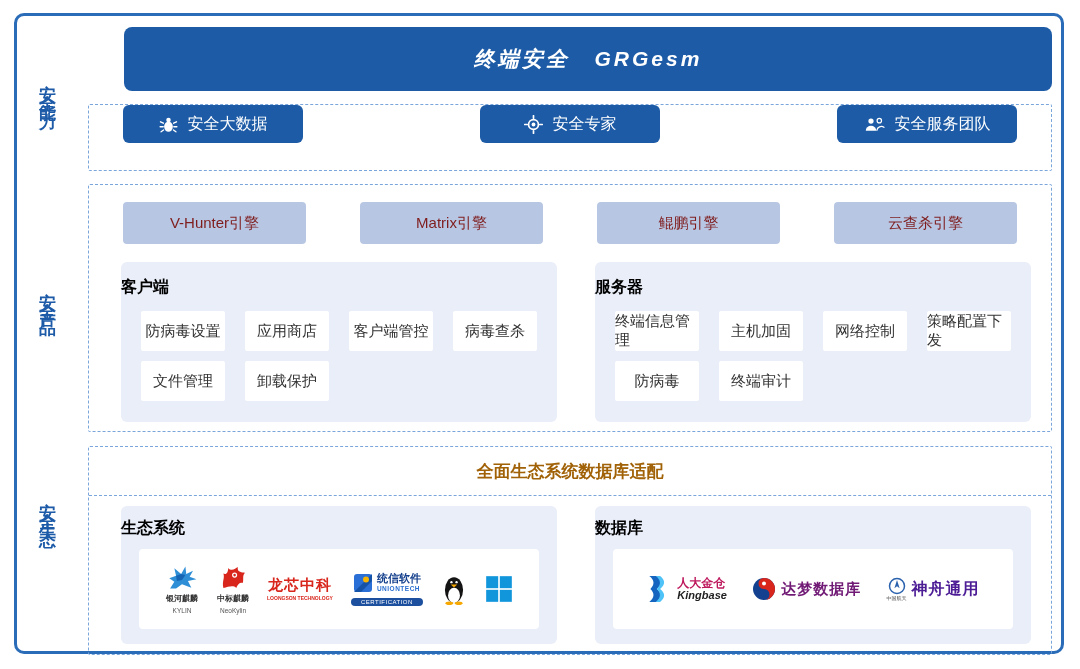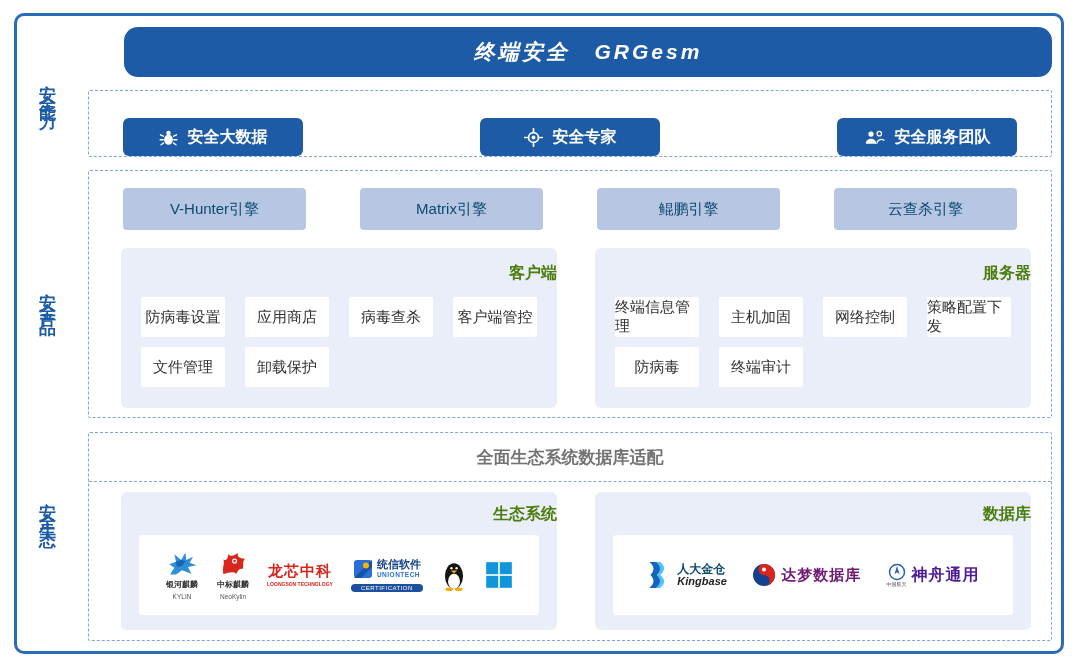--- a/index.html
+++ b/index.html
@@ -21,7 +21,7 @@
   .content { position: absolute; left: 88px; top: 27px; width: 964px; }
 
   .banner {
-    height: 50px; background: #1d5ba6; border-radius: 14px;
+    height: 64px; background: #1d5ba6; border-radius: 8px;
     display: flex; align-items: center; justify-content: center; margin-left: 36px;
   }
   .banner span {

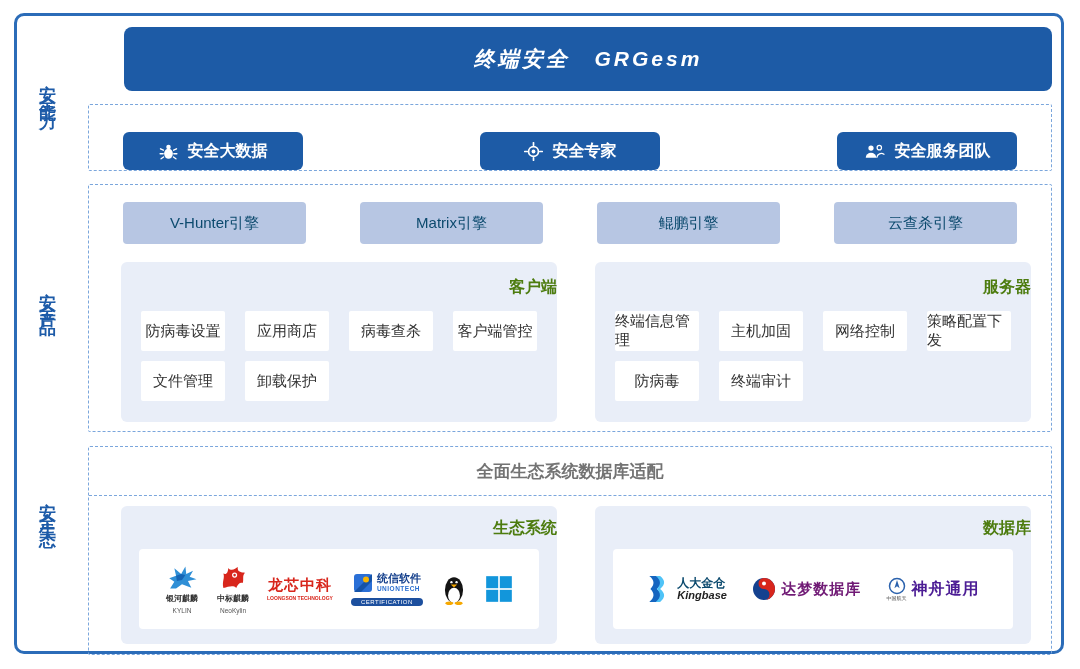--- a/index.html
+++ b/index.html
@@ -32,7 +32,7 @@
   .sec { border: 1px dashed #7ba6dc; border-radius: 2px; }
   .sec1 {
     margin-top: 13px; height: 67px;
-    display: flex; align-items: flex-end; justify-content: space-between; padding: 0 34px; font-weight: bold;
+    display: flex; align-items: flex-start; justify-content: space-between; padding: 0 34px;
   }
   .cap-btn {
     height: 38px; min-width: 180px; background: #1d5ba6; border-radius: 6px;

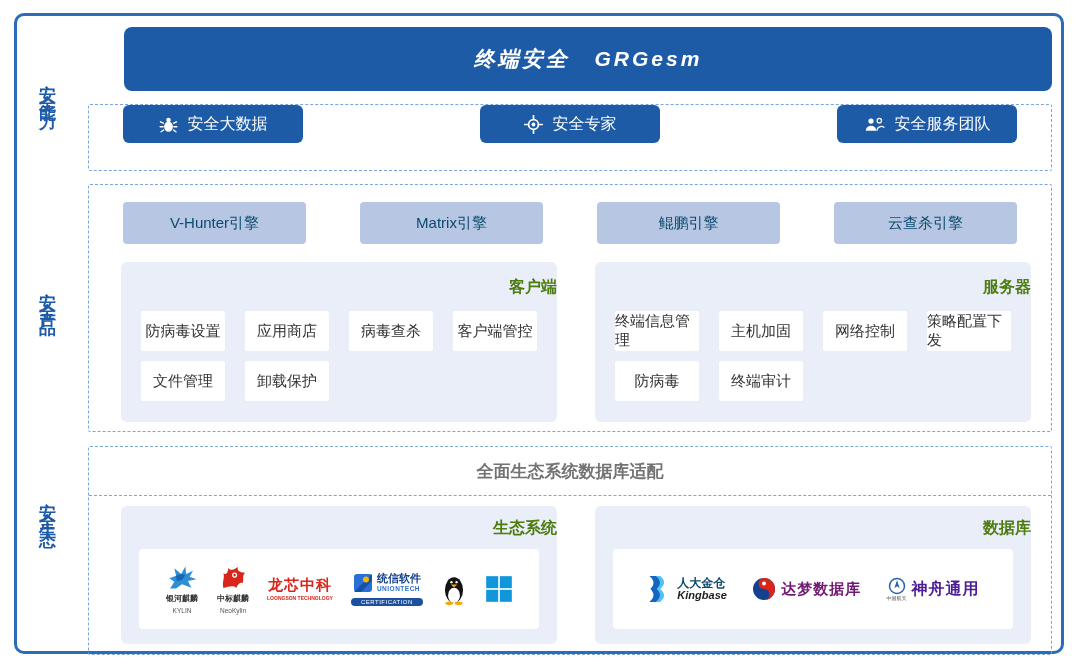--- a/index.html
+++ b/index.html
@@ -46,7 +46,7 @@
   .engine {
     width: 183px; height: 42px; background: #b7c6e3; border-radius: 4px;
     display: flex; align-items: center; justify-content: center;
-    font-size: 15px; color: #0c4a6e;
+    font-size: 15px; color: #7f1d1d;
   }
   .panel-row { display: flex; gap: 38px; padding: 0 20px 0 32px; margin-top: 18px; }
   .panel { flex: 1; height: 160px; background: #e9eef8; border-radius: 6px; }

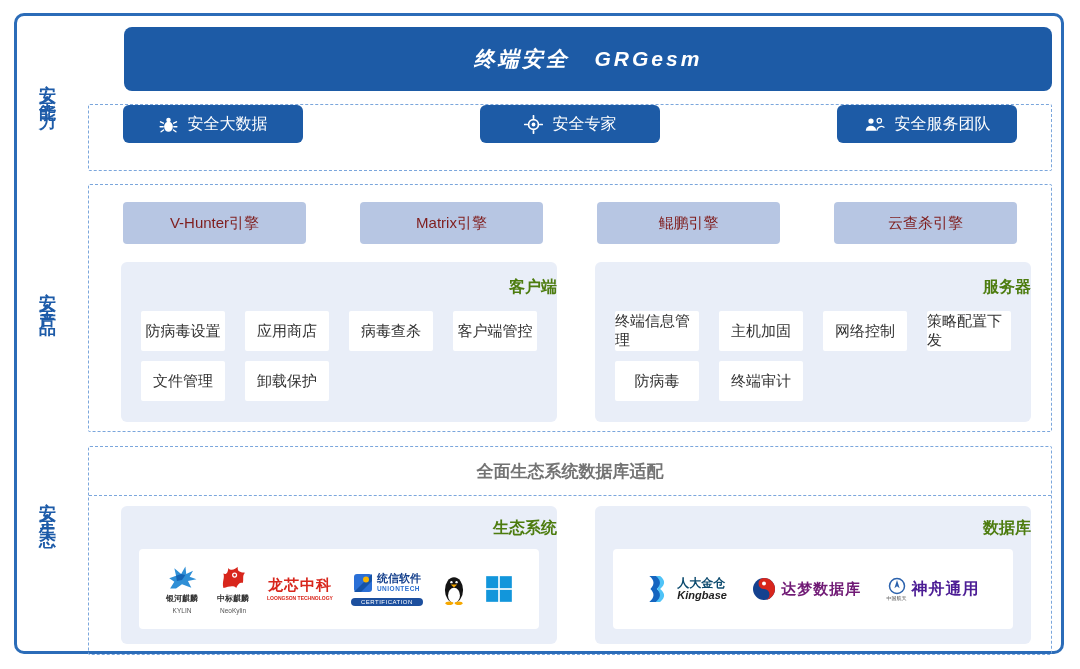--- a/index.html
+++ b/index.html
@@ -51,7 +51,7 @@
   .panel-row { display: flex; gap: 38px; padding: 0 20px 0 32px; margin-top: 18px; }
   .panel { flex: 1; height: 160px; background: #e9eef8; border-radius: 6px; }
   .panel-title {
-    text-align: right; color: #4d7c0f; font-weight: bold; font-size: 16px;
+    text-align: left; color: #000000; font-weight: bold; font-size: 16px;
     padding: 15px 0 13px;
   }
   .card-grid { display: grid; grid-template-columns: repeat(4, 1fr); gap: 10px 20px; padding: 0 20px; }

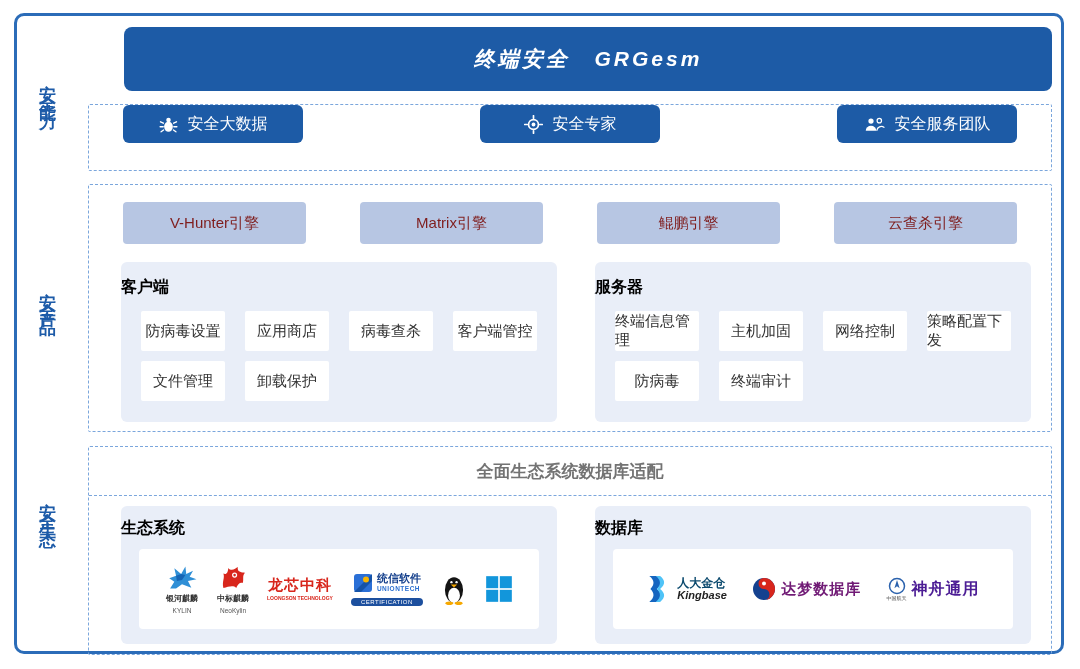--- a/index.html
+++ b/index.html
@@ -163,8 +163,8 @@
           <div class="card-grid">
             <div class="card">防病毒设置</div>
             <div class="card">应用商店</div>
+            <div class="card">客户端管控</div>
             <div class="card">病毒查杀</div>
-            <div class="card">客户端管控</div>
             <div class="card">文件管理</div>
             <div class="card">卸载保护</div>
           </div>

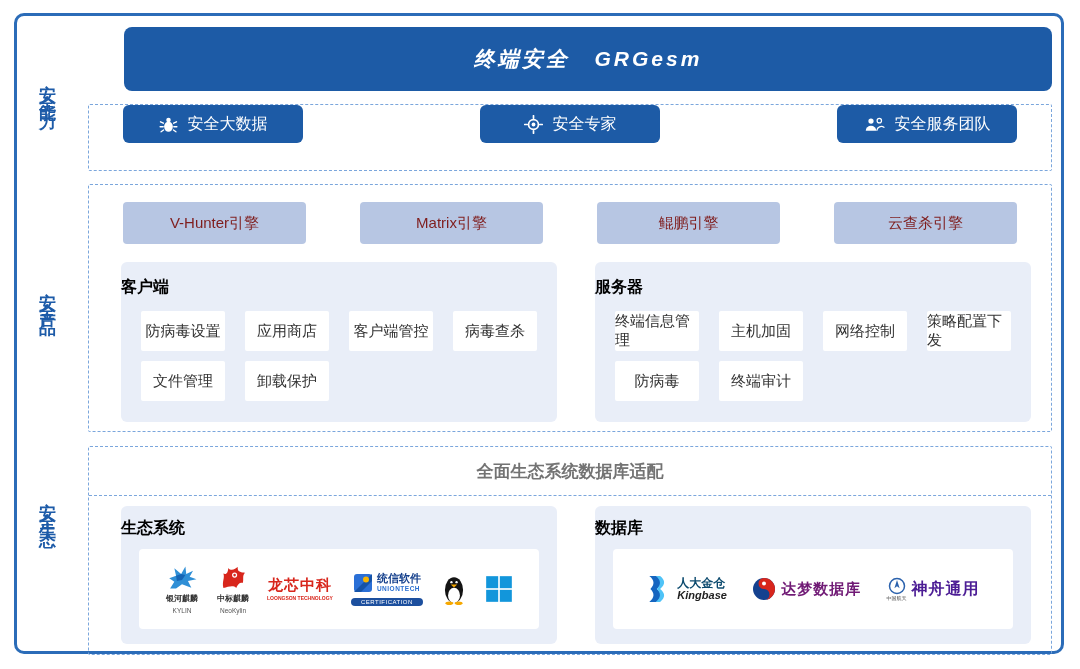--- a/index.html
+++ b/index.html
@@ -65,7 +65,7 @@
   .adapt-title {
     height: 49px; border-bottom: 1px dashed #7ba6dc;
     display: flex; align-items: center; justify-content: center;
-    font-size: 17px; font-weight: bold; color: #737373;
+    font-size: 17px; font-weight: bold; color: #a16207;
   }
   .eco-row { display: flex; gap: 38px; padding: 0 20px 0 32px; margin-top: 10px; }
   .eco-panel { flex: 1; height: 138px; background: #e9eef8; border-radius: 6px; }

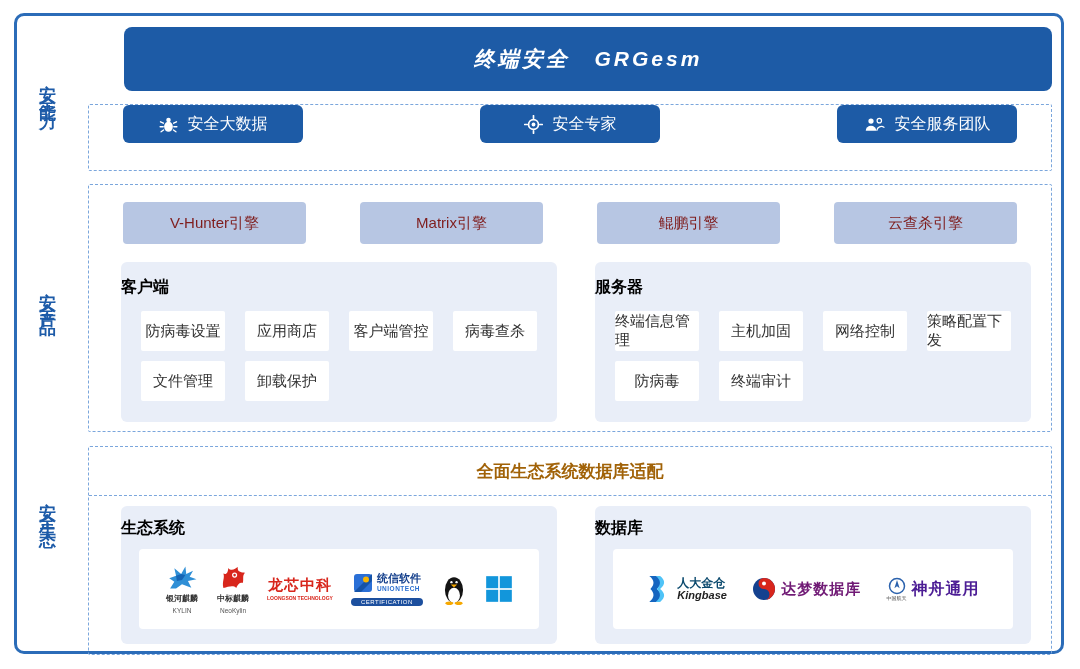--- a/index.html
+++ b/index.html
@@ -87,7 +87,7 @@
     border-radius: 7px; padding: 1px 10px; white-space: nowrap;
   }
   .logo-row { display: flex; align-items: center; gap: 5px; }
-  .kb-cn { font-size: 12px; font-weight: bold; color: #0c4a6e; line-height: 1.05; }
+  .kb-cn { font-size: 12px; font-weight: bold; color: #be185d; line-height: 1.05; }
   .kb-en { font-size: 11px; font-weight: bold; font-style: italic; color: #222; line-height: 1.05; }
   .dm-name { font-size: 15px; font-weight: 900; color: #701a75; letter-spacing: 1px; }
   .st-badge { display: flex; flex-direction: column; align-items: center; }

